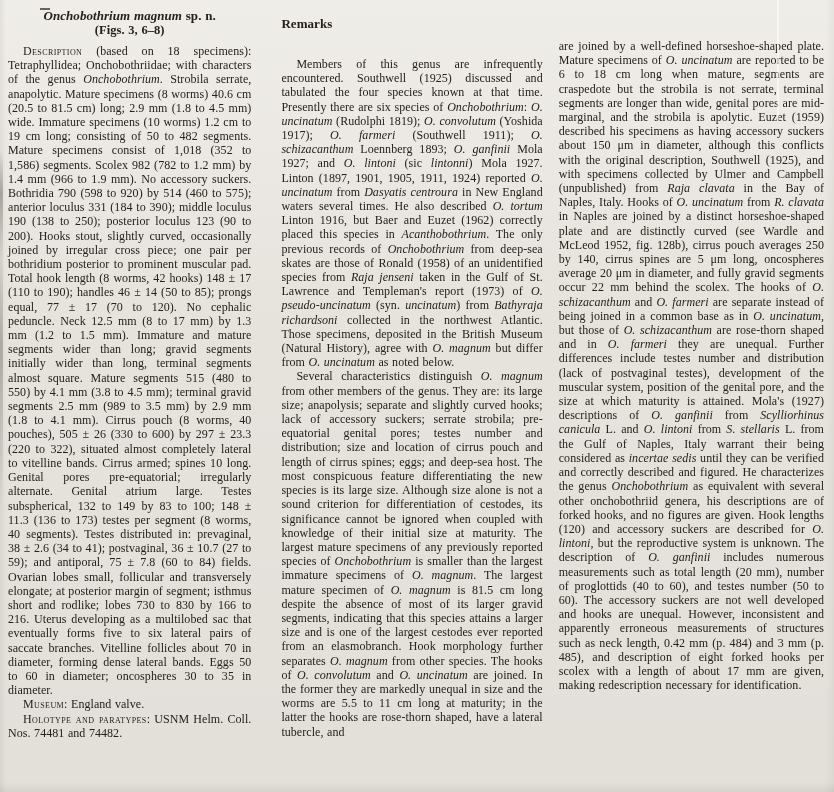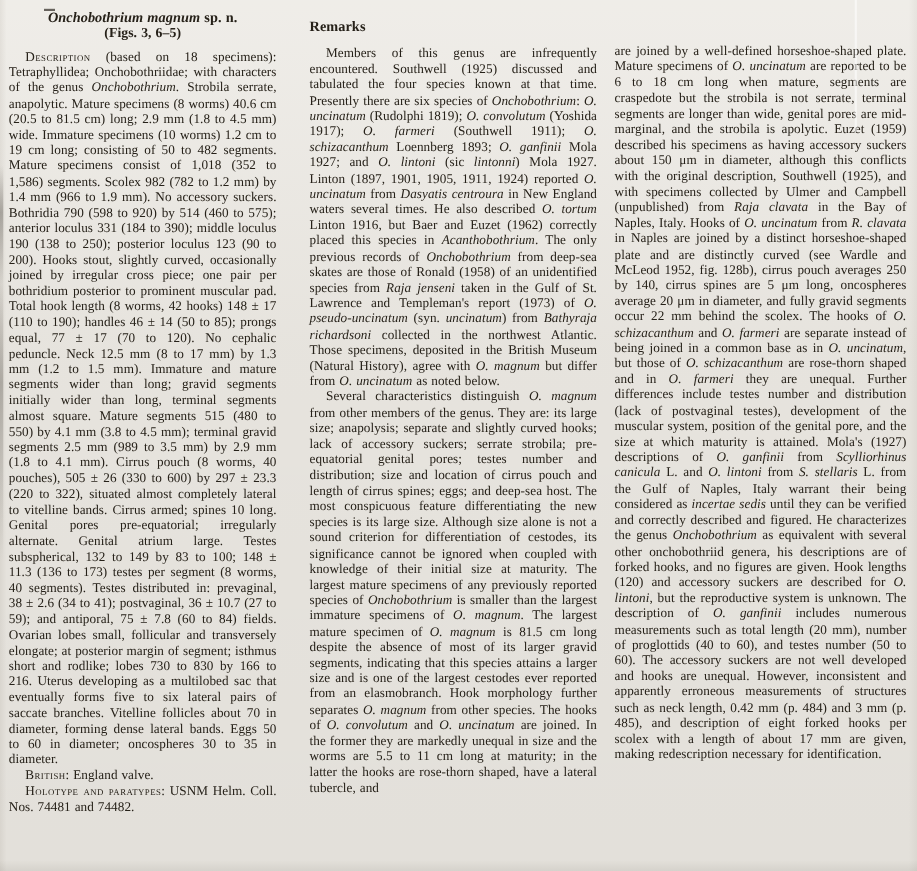--- a/index.html
+++ b/index.html
@@ -111,7 +111,7 @@
 
   <div class="col col-left">
     <div class="title-line"><span class="seg bi">Onchobothrium magnum</span><span class="seg b"> sp. n.</span></div>
-    <div class="figs-line"><span class="seg b">(Figs. 3, 6–5)</span></div>
+    <div class="figs-line"><span class="seg b">(Figs. 3, 6–8)</span></div>
     <div>
         <p class="para indent"><span class="seg sc">Description</span><span class="seg"> (based on 18 specimens): Tetraphyllidea; Onchobothriidae; with characters of the genus </span><span class="seg i">Onchobothrium</span><span class="seg">. Strobila serrate, anapolytic. Mature specimens (8 worms) 40.6 cm (20.5 to 81.5 cm) long; 2.9 mm (1.8 to 4.5 mm) wide. Immature specimens (10 worms) 1.2 cm to 19 cm long; consisting of 50 to 482 segments. Mature specimens consist of 1,018 (352 to 1,586) segments. Scolex 982 (782 to 1.2 mm) by 1.4 mm (966 to 1.9 mm). No accessory suckers. Bothridia 790 (598 to 920) by 514 (460 to 575); anterior loculus 331 (184 to 390); middle loculus 190 (138 to 250); posterior loculus 123 (90 to 200). Hooks stout, slightly curved, occasionally joined by irregular cross piece; one pair per bothridium posterior to prominent muscular pad. Total hook length (8 worms, 42 hooks) 148 ± 17 (110 to 190); handles 46 ± 14 (50 to 85); prongs equal, 77 ± 17 (70 to 120). No cephalic peduncle. Neck 12.5 mm (8 to 17 mm) by 1.3 mm (1.2 to 1.5 mm). Immature and mature segments wider than long; gravid segments initially wider than long, terminal segments almost square. Mature segments 515 (480 to 550) by 4.1 mm (3.8 to 4.5 mm); terminal gravid segments 2.5 mm (989 to 3.5 mm) by 2.9 mm (1.8 to 4.1 mm). Cirrus pouch (8 worms, 40 pouches), 505 ± 26 (330 to 600) by 297 ± 23.3 (220 to 322), situated almost completely lateral to vitelline bands. Cirrus armed; spines 10 long. Genital pores pre-equatorial; irregularly alternate. Genital atrium large. Testes subspherical, 132 to 149 by 83 to 100; 148 ± 11.3 (136 to 173) testes per segment (8 worms, 40 segments). Testes distributed in: prevaginal, 38 ± 2.6 (34 to 41); postvaginal, 36 ± 10.7 (27 to 59); and antiporal, 75 ± 7.8 (60 to 84) fields. Ovarian lobes small, follicular and transversely elongate; at posterior margin of segment; isthmus short and rodlike; lobes 730 to 830 by 166 to 216. Uterus developing as a multilobed sac that eventually forms five to six lateral pairs of saccate branches. Vitelline follicles about 70 in diameter, forming dense lateral bands. Eggs 50 to 60 in diameter; oncospheres 30 to 35 in diameter.</span></p>
         <p class="para indent"><span class="seg sc">British</span><span class="seg">: England valve.</span></p>

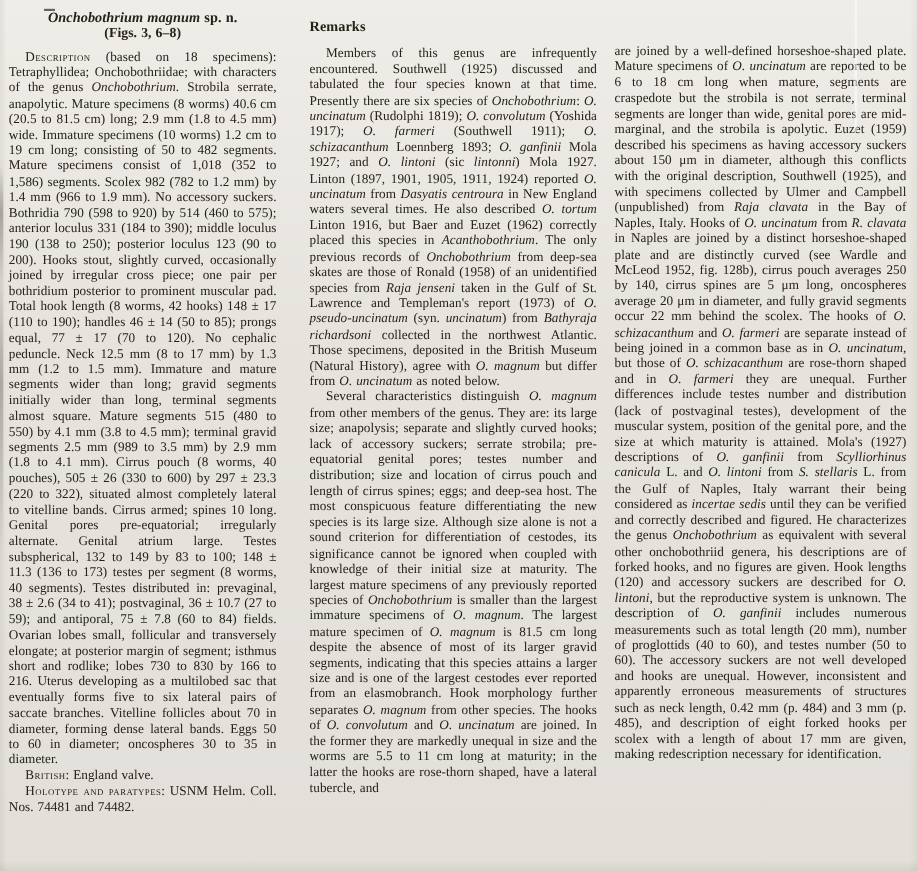--- a/index.html
+++ b/index.html
@@ -53,7 +53,7 @@
   .remarks-heading {
     font-size: 13px;
     font-weight: bold;
-    margin: 10px 0 10px 0;
+    margin: 10px 0 26px 0;
     line-height: 15px;
     text-align: left;
   }

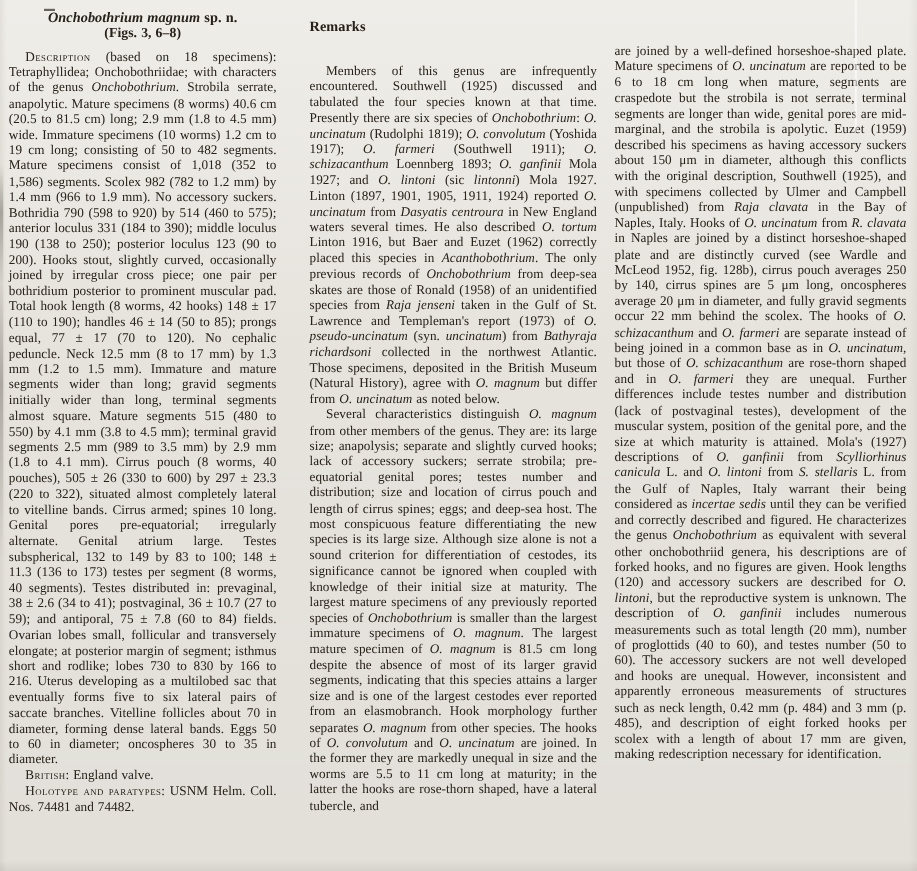--- a/index.html
+++ b/index.html
@@ -114,7 +114,7 @@
     <div class="figs-line"><span class="seg b">(Figs. 3, 6–8)</span></div>
     <div>
         <p class="para indent"><span class="seg sc">Description</span><span class="seg"> (based on 18 specimens): Tetraphyllidea; Onchobothriidae; with characters of the genus </span><span class="seg i">Onchobothrium</span><span class="seg">. Strobila serrate, anapolytic. Mature specimens (8 worms) 40.6 cm (20.5 to 81.5 cm) long; 2.9 mm (1.8 to 4.5 mm) wide. Immature specimens (10 worms) 1.2 cm to 19 cm long; consisting of 50 to 482 segments. Mature specimens consist of 1,018 (352 to 1,586) segments. Scolex 982 (782 to 1.2 mm) by 1.4 mm (966 to 1.9 mm). No accessory suckers. Bothridia 790 (598 to 920) by 514 (460 to 575); anterior loculus 331 (184 to 390); middle loculus 190 (138 to 250); posterior loculus 123 (90 to 200). Hooks stout, slightly curved, occasionally joined by irregular cross piece; one pair per bothridium posterior to prominent muscular pad. Total hook length (8 worms, 42 hooks) 148 ± 17 (110 to 190); handles 46 ± 14 (50 to 85); prongs equal, 77 ± 17 (70 to 120). No cephalic peduncle. Neck 12.5 mm (8 to 17 mm) by 1.3 mm (1.2 to 1.5 mm). Immature and mature segments wider than long; gravid segments initially wider than long, terminal segments almost square. Mature segments 515 (480 to 550) by 4.1 mm (3.8 to 4.5 mm); terminal gravid segments 2.5 mm (989 to 3.5 mm) by 2.9 mm (1.8 to 4.1 mm). Cirrus pouch (8 worms, 40 pouches), 505 ± 26 (330 to 600) by 297 ± 23.3 (220 to 322), situated almost completely lateral to vitelline bands. Cirrus armed; spines 10 long. Genital pores pre-equatorial; irregularly alternate. Genital atrium large. Testes subspherical, 132 to 149 by 83 to 100; 148 ± 11.3 (136 to 173) testes per segment (8 worms, 40 segments). Testes distributed in: prevaginal, 38 ± 2.6 (34 to 41); postvaginal, 36 ± 10.7 (27 to 59); and antiporal, 75 ± 7.8 (60 to 84) fields. Ovarian lobes small, follicular and transversely elongate; at posterior margin of segment; isthmus short and rodlike; lobes 730 to 830 by 166 to 216. Uterus developing as a multilobed sac that eventually forms five to six lateral pairs of saccate branches. Vitelline follicles about 70 in diameter, forming dense lateral bands. Eggs 50 to 60 in diameter; oncospheres 30 to 35 in diameter.</span></p>
-        <p class="para indent"><span class="seg sc">British</span><span class="seg">: England valve.</span></p>
+        <p class="para indent"><span class="seg sc">Museum</span><span class="seg">: England valve.</span></p>
         <p class="para indent"><span class="seg sc">Holotype and paratypes</span><span class="seg">: USNM Helm. Coll. Nos. 74481 and 74482.</span></p>
       </div>
   </div>

